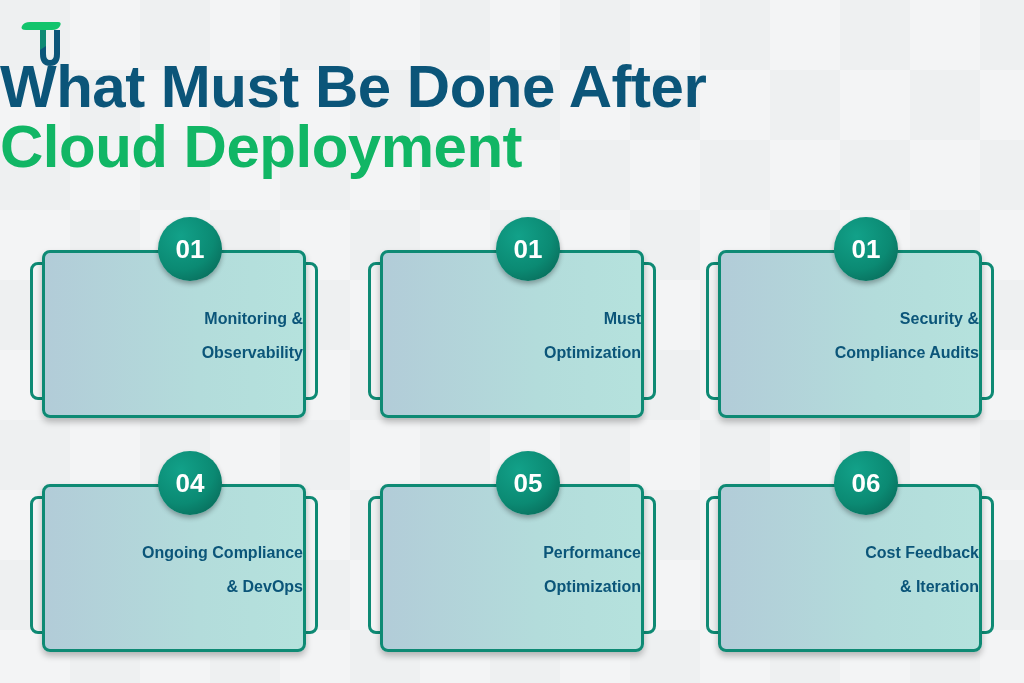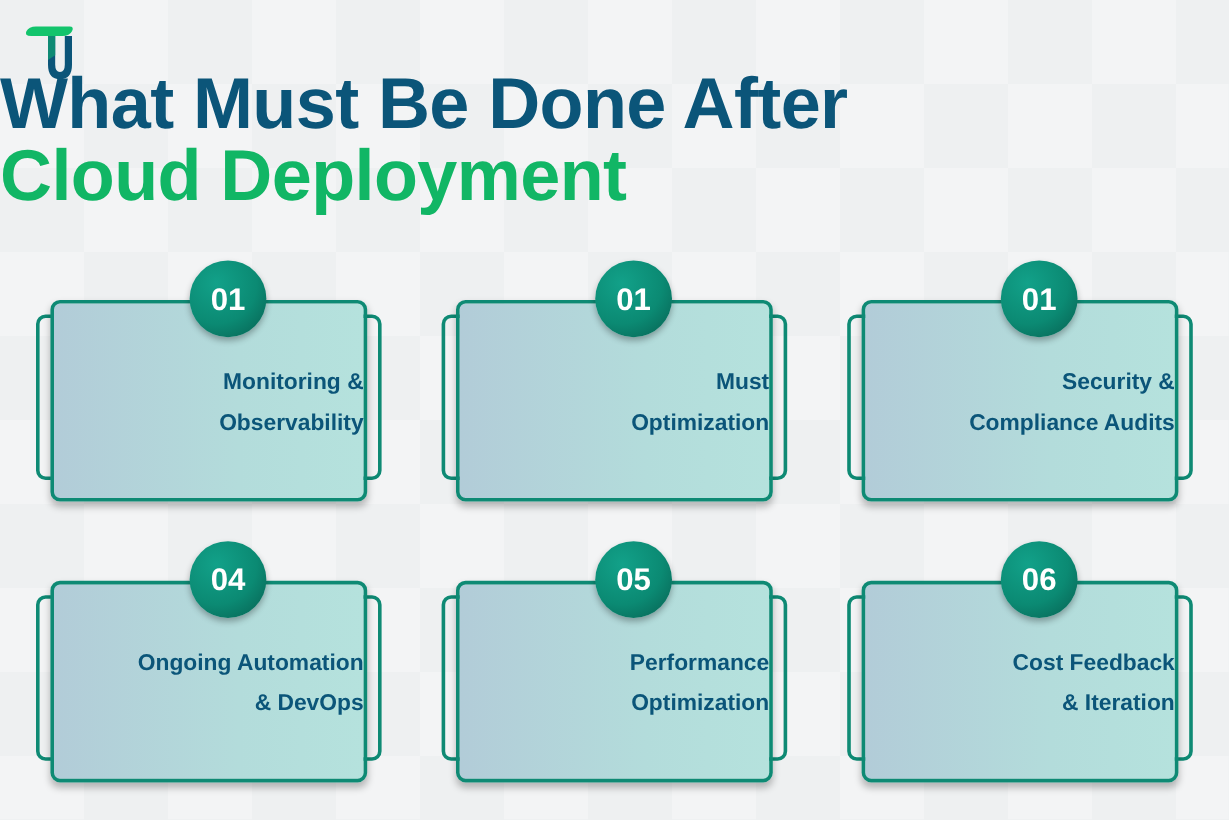--- a/index.html
+++ b/index.html
@@ -37,7 +37,7 @@
     display:flex; align-items:flex-end; justify-content:center; flex-direction:column;
   }
   .card-text {
-    color:#0b5579; font-weight:bold; font-size:19px; line-height:30px;
+    color:#0b5579; font-weight:bold; font-size:16px; line-height:30px;
     text-align:center; margin-top:4px;
   }
   .badge {

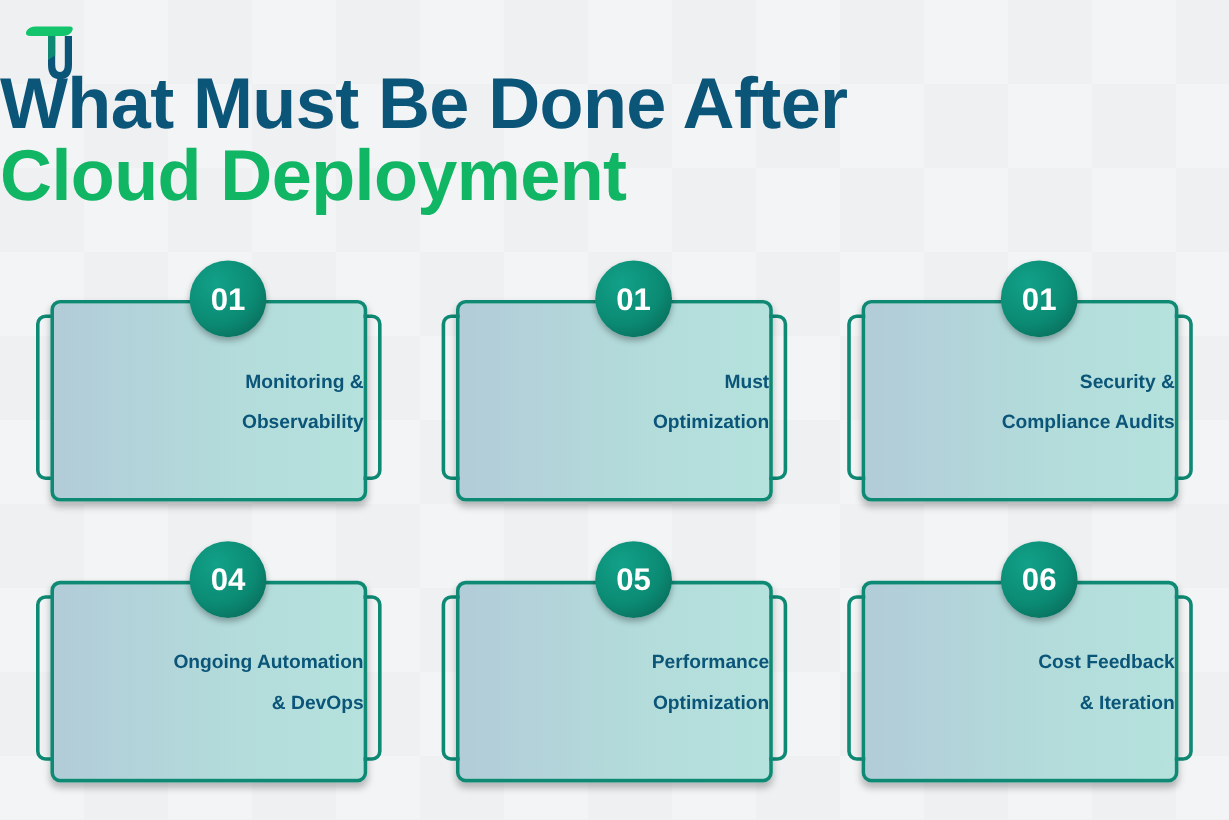--- a/index.html
+++ b/index.html
@@ -93,7 +93,7 @@
   <div class="frame"></div>
   <div class="card">
     <div class="badge">04</div>
-    <div class="card-text">Ongoing Automation</div>
+    <div class="card-text">Ongoing Compliance</div>
     <div class="card-text">&amp; DevOps</div>
   </div>
 </div>

